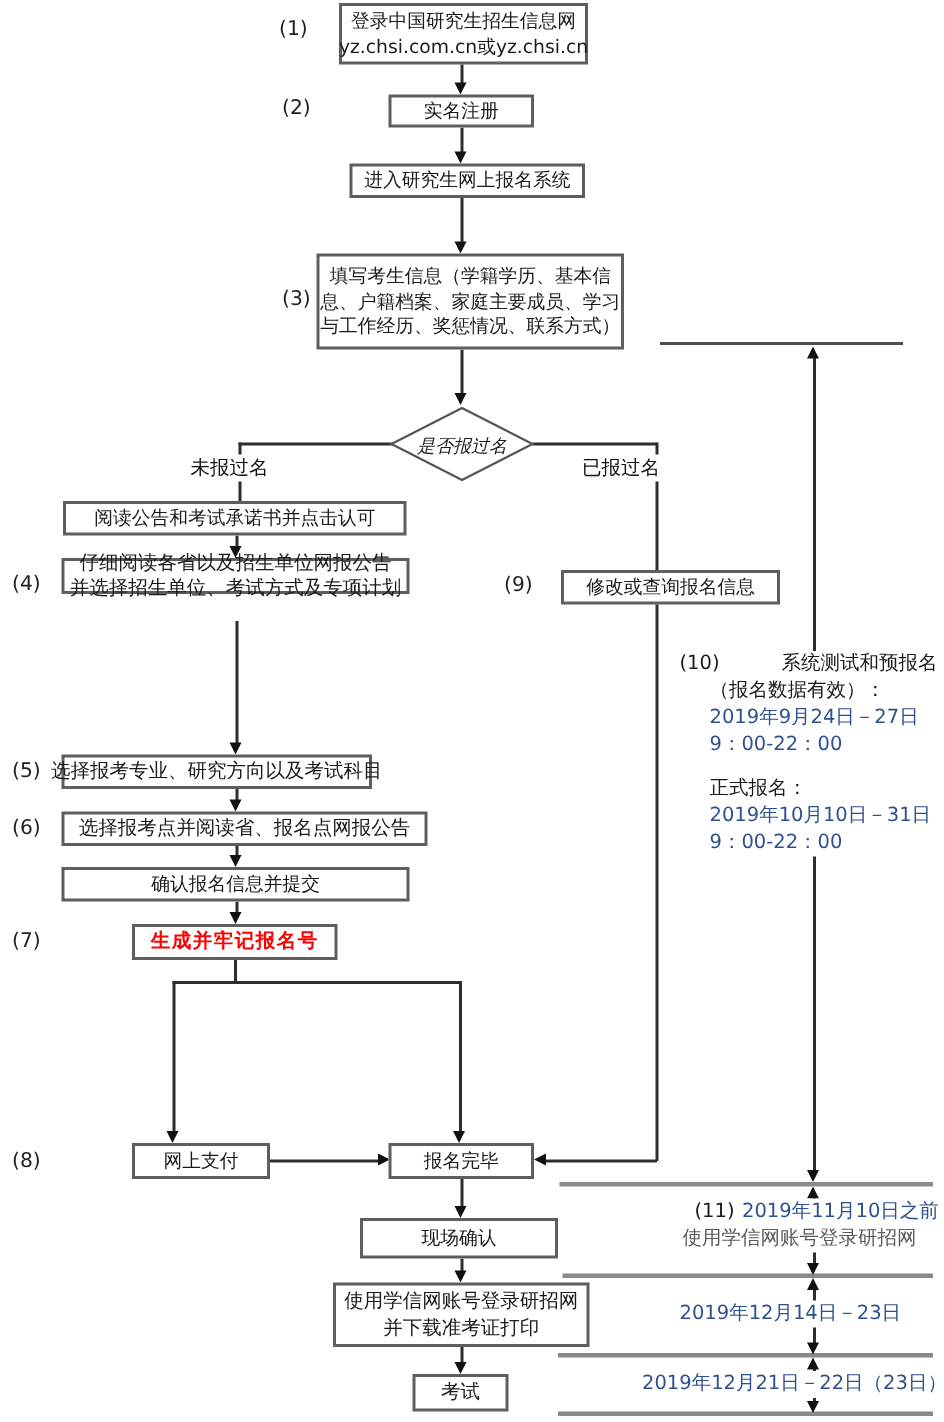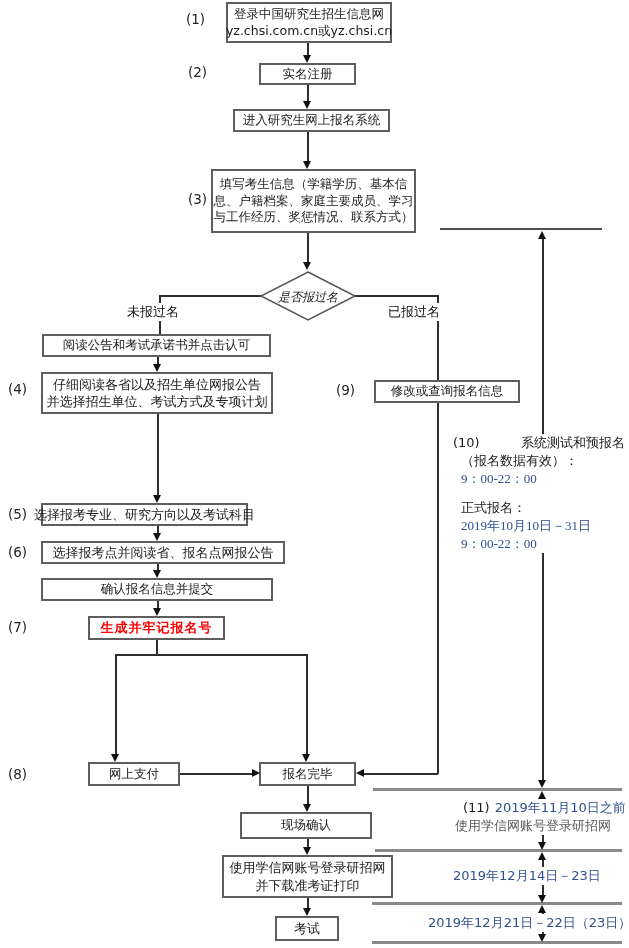--- a/index.html
+++ b/index.html
@@ -163,7 +163,7 @@
     <span>阅读公告和考试承诺书并点击认可</span>
   </div>
 
-  <div class="node" style="left:41px;top:372px;width:232px;height:42px;font-size:13px">
+  <div class="node" style="left:41px;top:372px;width:232px;height:24px;font-size:13px">
     <span>仔细阅读各省以及招生单位网报公告</span>
     <span>并选择招生单位、考试方式及专项计划</span>
   </div>

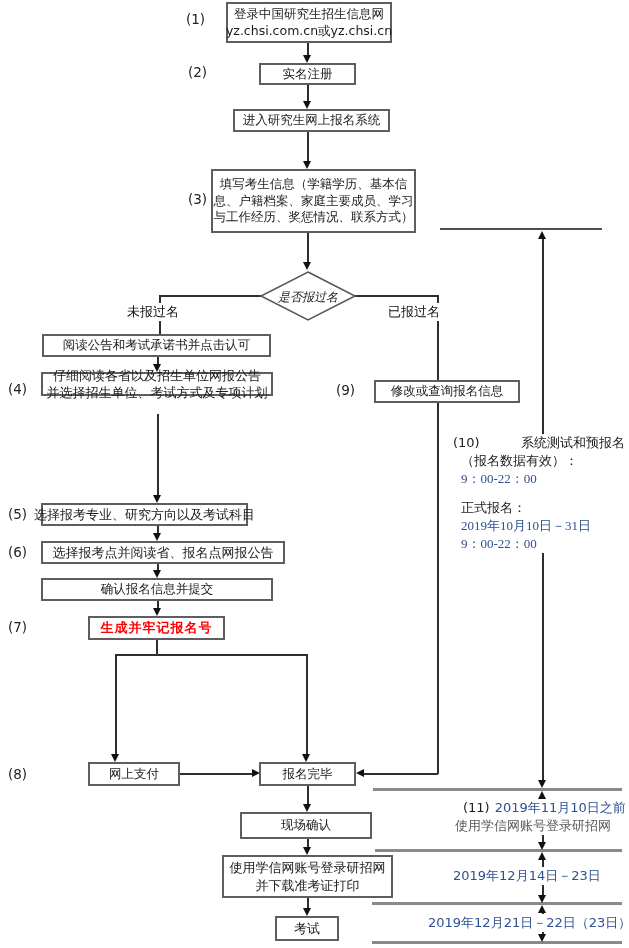--- a/index.html
+++ b/index.html
@@ -37,7 +37,7 @@
   .tl-block { position:absolute; background:#ffffff; font-size:13px; line-height:18px; z-index:5; white-space:nowrap; }
   .tl-row { display:flex;justify-content:space-between; }
   .tl-num { margin-right:5px; }
-  .indent { margin-left:8px;font-family:Liberation Serif, serif; }
+  .indent { margin-left:20px; }
   .blue { color:#2e5090; }
   .gap { margin-top:11px; }
   .note { color:#595959; }

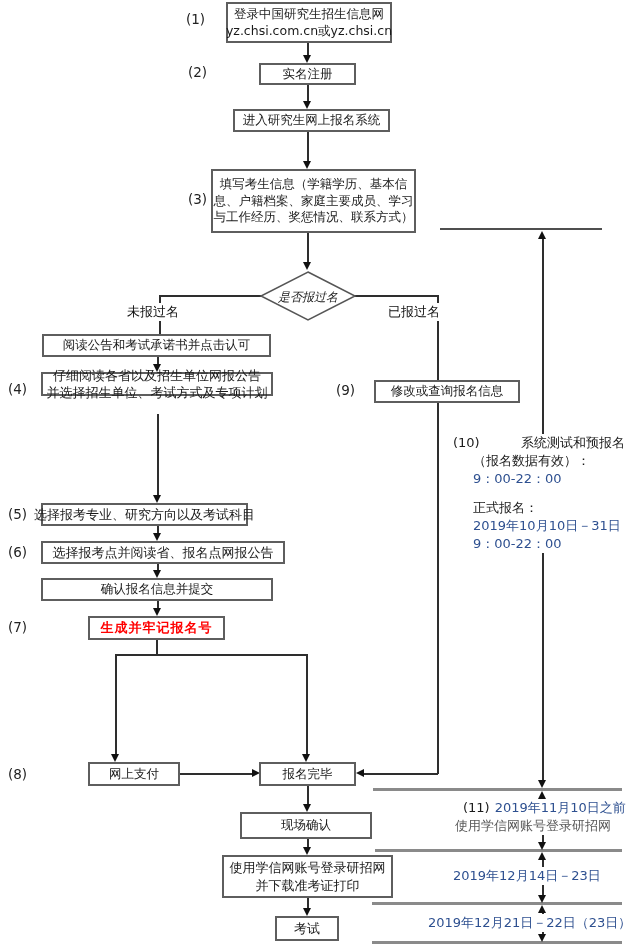--- a/index.html
+++ b/index.html
@@ -215,6 +215,7 @@
       <span>系统测试和预报名</span>
     </div>
     <div class="indent">（报名数据有效）：</div>
+    <div class="indent blue">2019年9月24日－27日</div>
     <div class="indent blue">9：00-22：00</div>
     <div class="indent gap">正式报名：</div>
     <div class="indent blue">2019年10月10日－31日</div>

